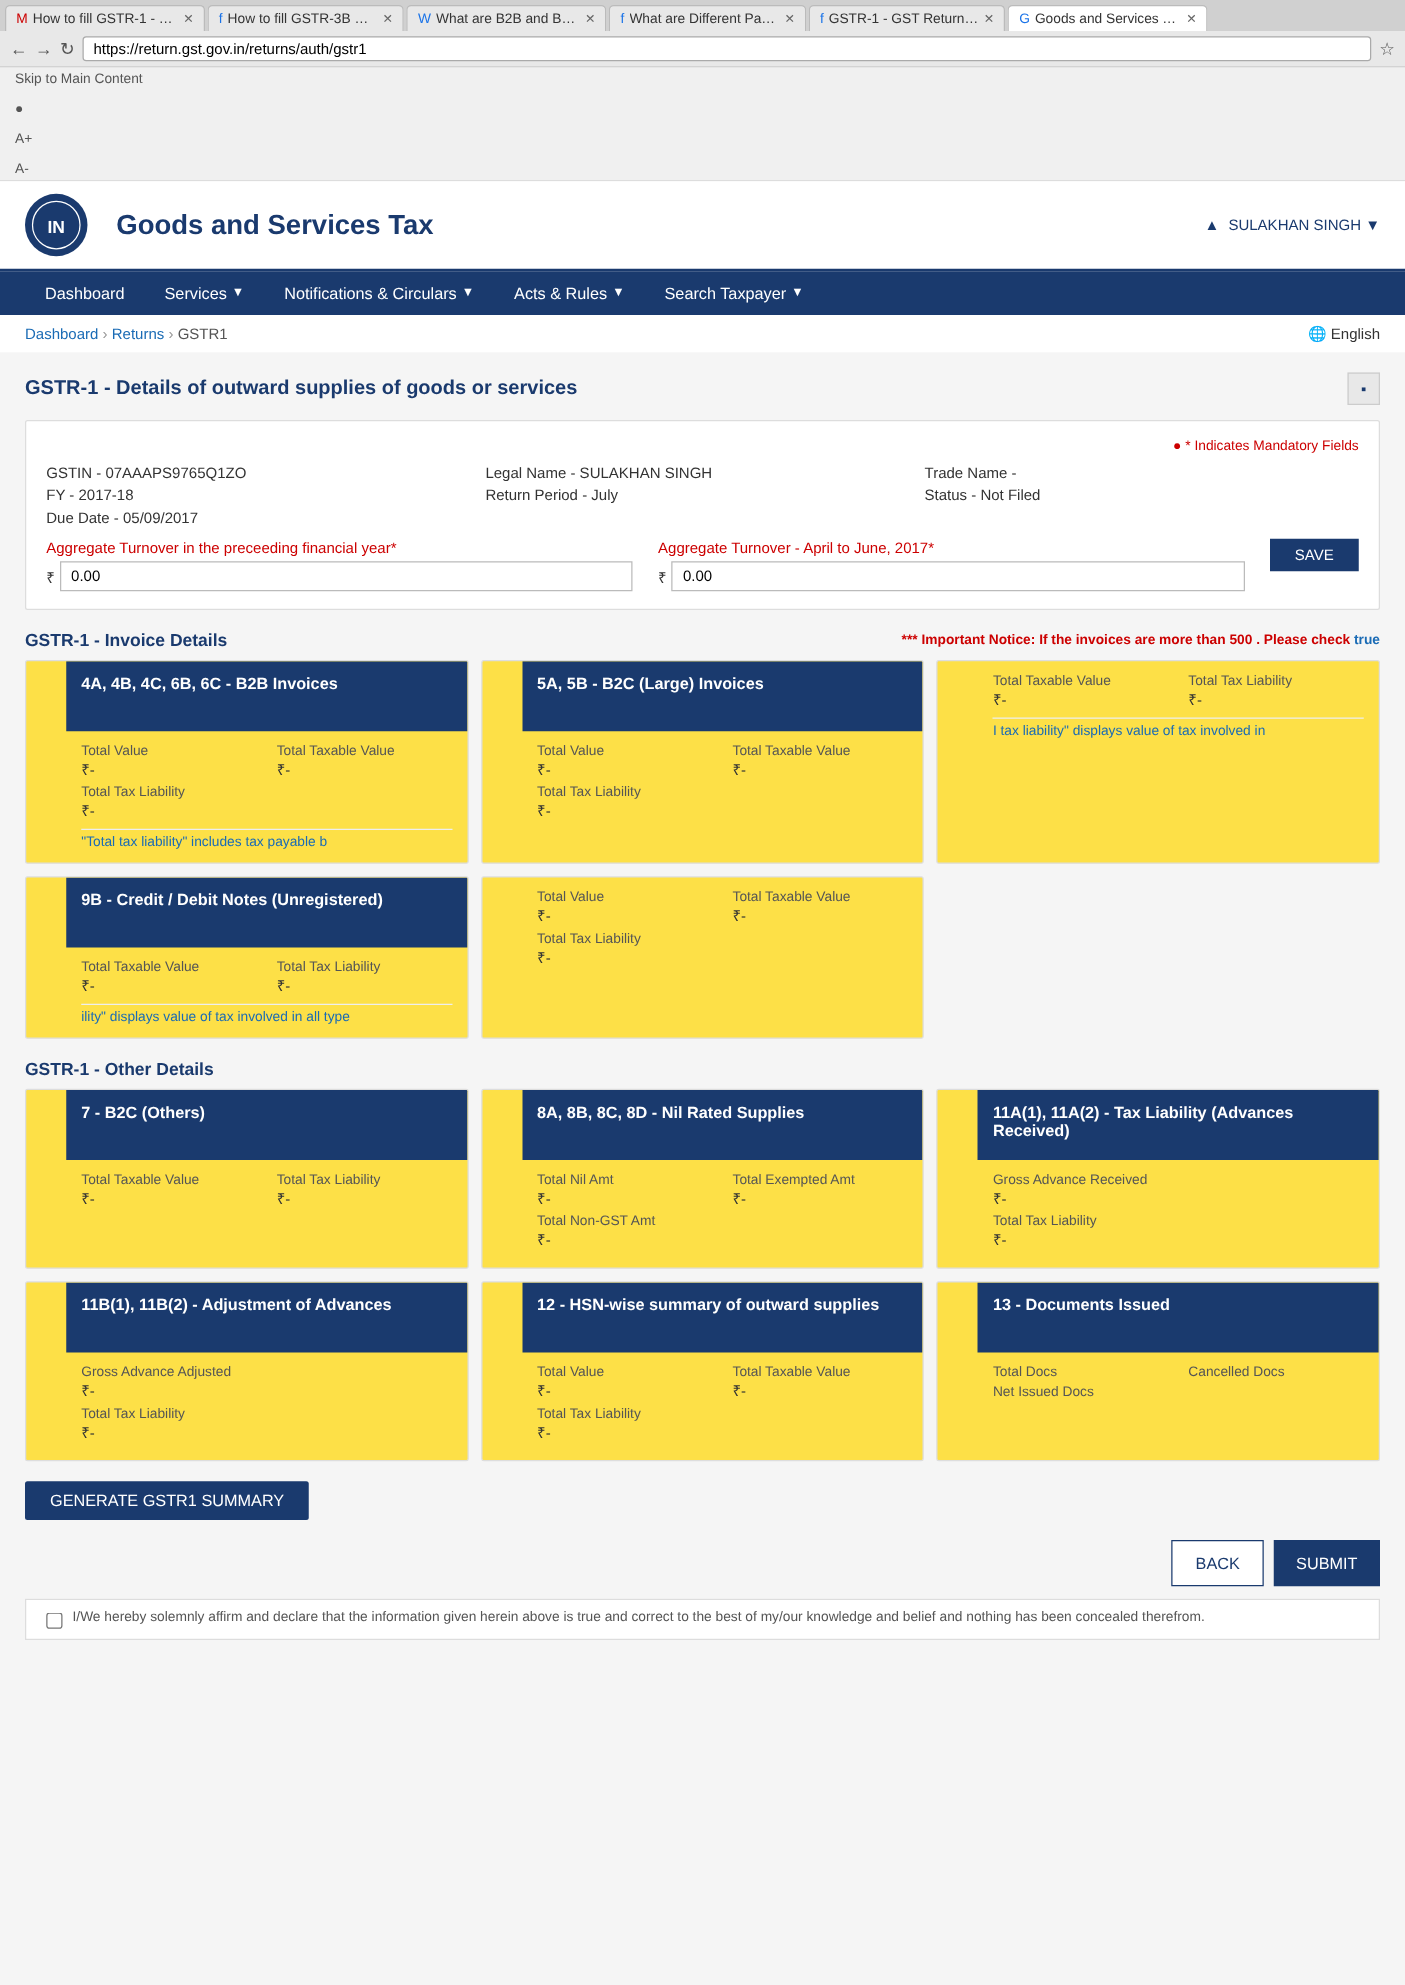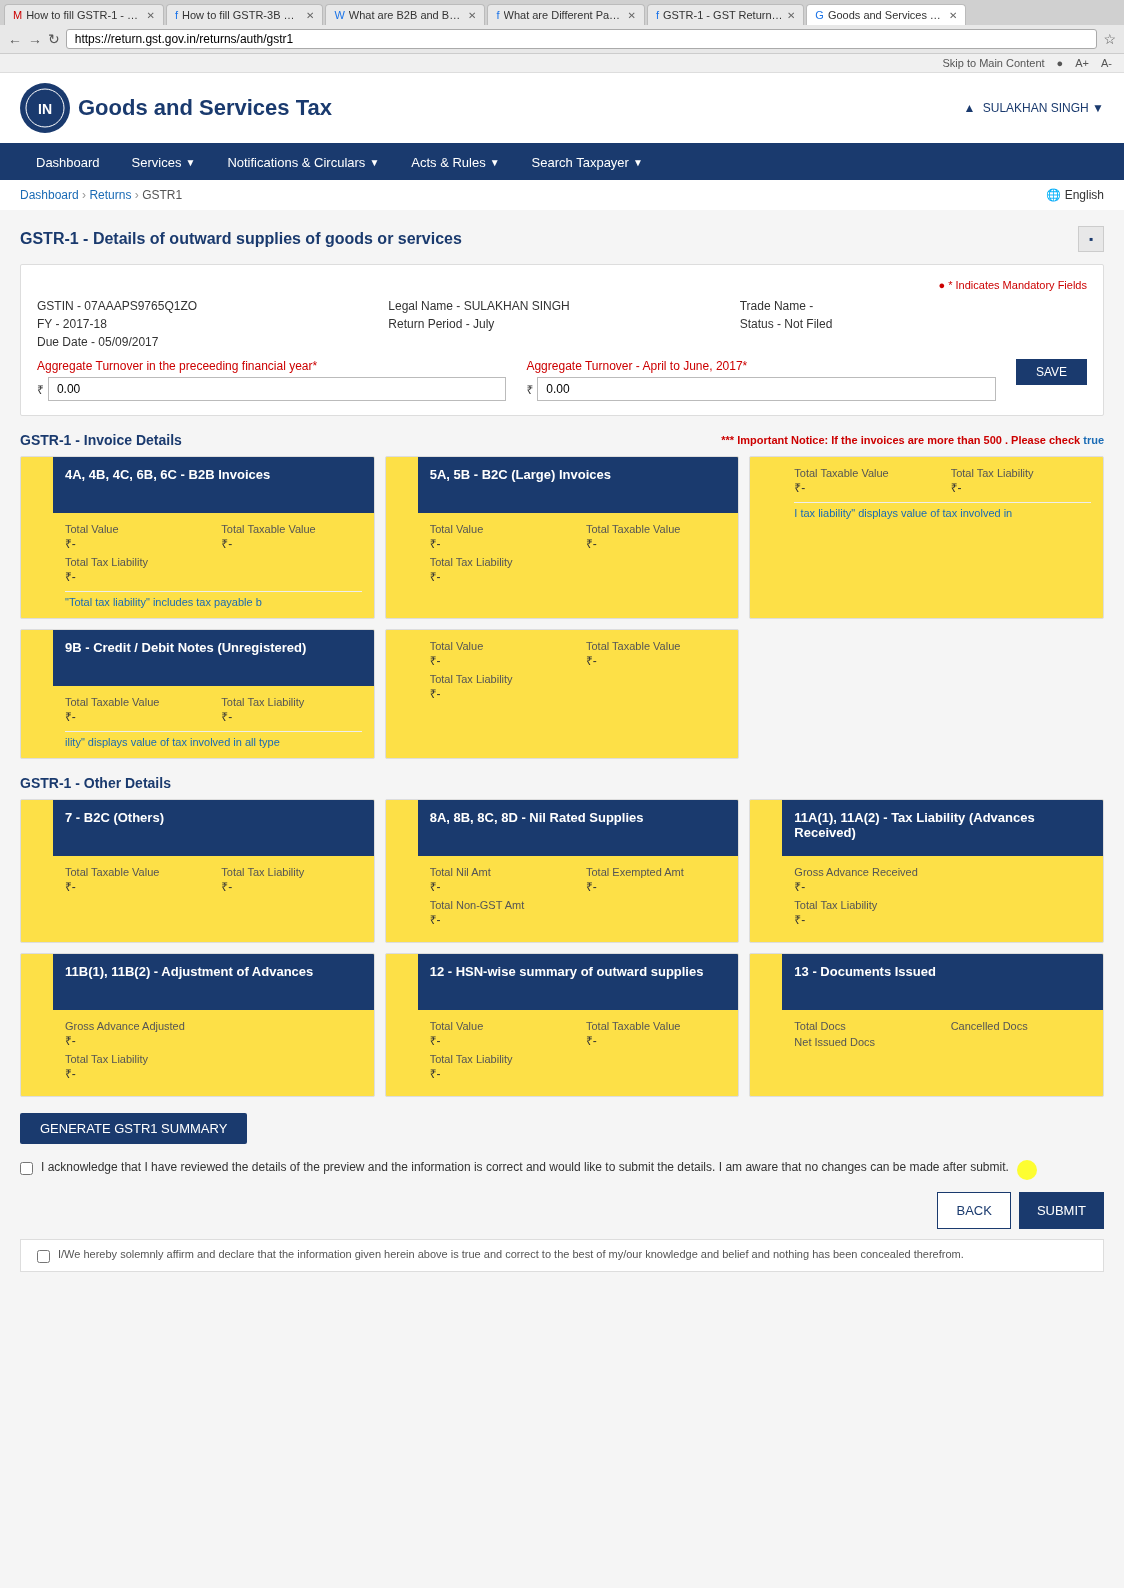--- a/index.html
+++ b/index.html
@@ -15,7 +15,7 @@
     .browser-btn { font-size: 14px; cursor: pointer; color: #555; background: none; border: none; }
 
     
-    .utility-bar { background: #f0f0f0; padding: 3px 12px; display: flex; justify-content: flex-end; font-size: 11px; color: #555; gap: 12px; border-bottom: 1px solid #ddd; }
+    .utility-bar { background: #f0f0f0; padding: 3px 12px; display: flex; justify-content: flex-end; font-size: 11px; color: #555; gap: 12px; border-bottom: 1px solid #ddd; flex-direction: column; }
 
     
     .site-header { background: #fff; padding: 10px 20px; display: flex; align-items: center; justify-content: space-between; border-bottom: 2px solid #1a3a6e; }

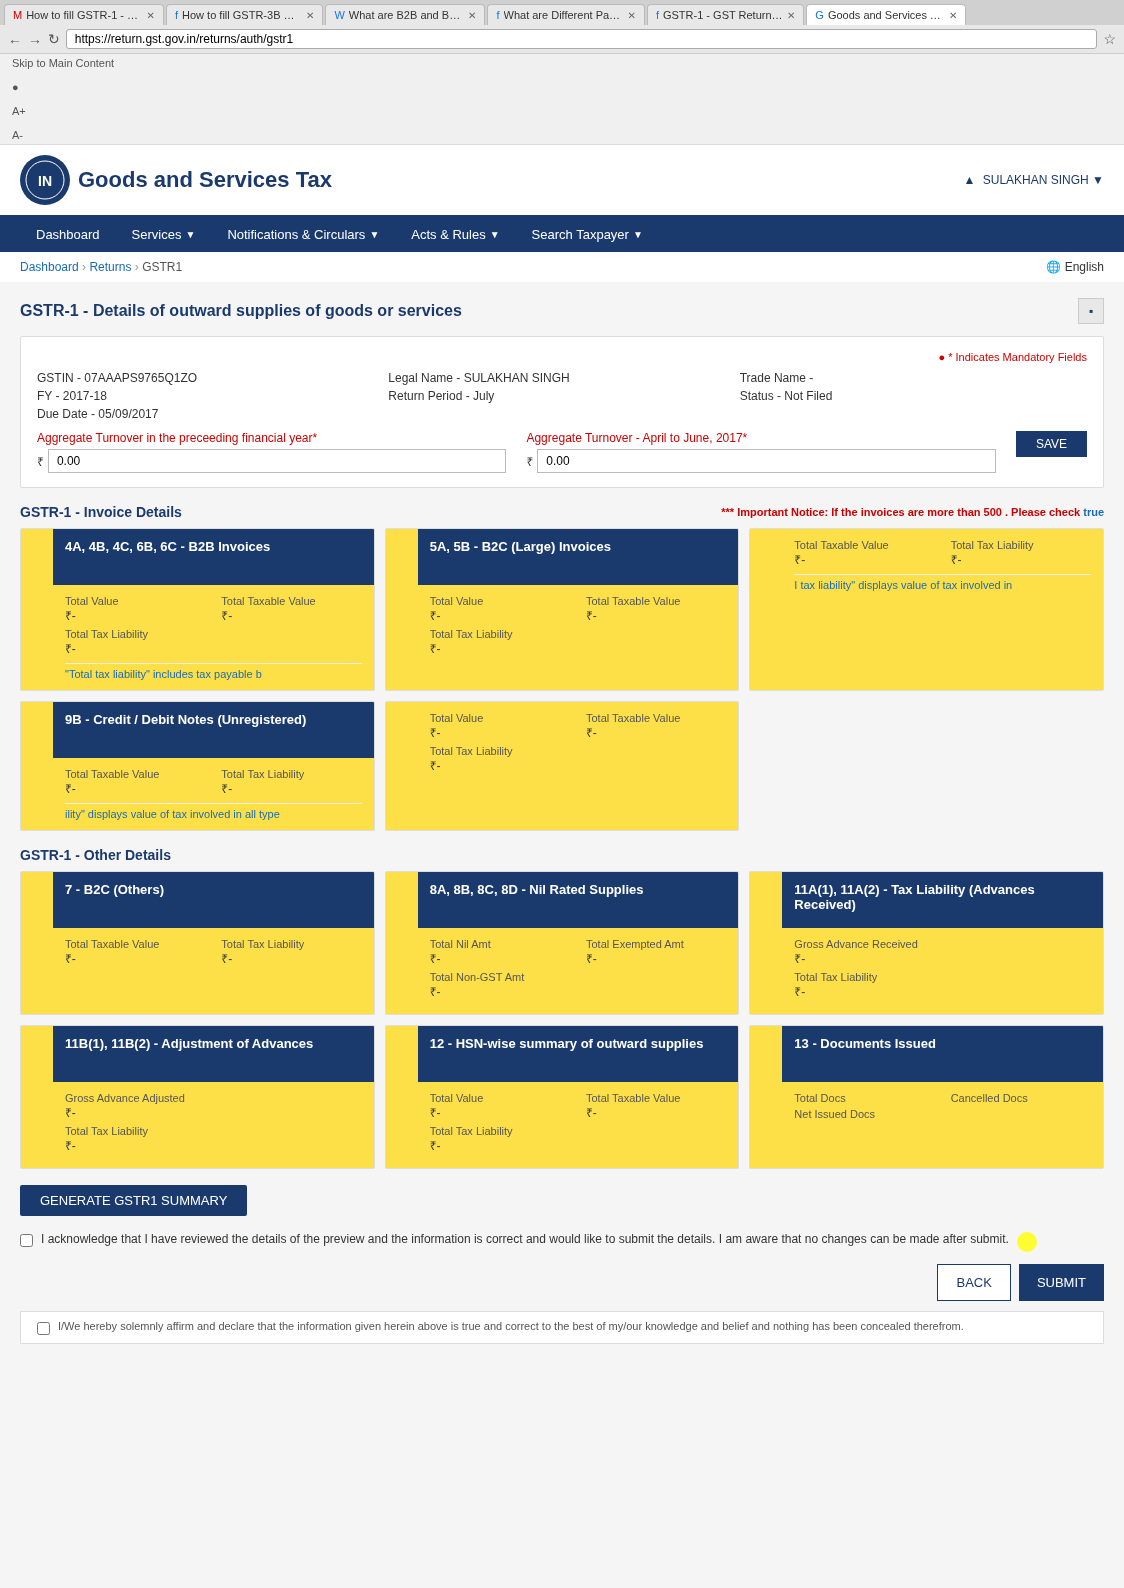--- a/index.html
+++ b/index.html
@@ -19,7 +19,7 @@
 
     
     .site-header { background: #fff; padding: 10px 20px; display: flex; align-items: center; justify-content: space-between; border-bottom: 2px solid #1a3a6e; }
-    .site-logo { display: flex; align-items: center; gap: 8px; justify-content: space-between; }
+    .site-logo { display: flex; align-items: center; gap: 23px; justify-content: space-between; }
     .site-logo-icon { width: 50px; height: 50px; background: #1a3a6e; border-radius: 50%; display: flex; align-items: center; justify-content: center; color: #fff; font-size: 18px; font-weight: bold; }
     .site-title { font-size: 22px; font-weight: bold; color: #1a3a6e; }
     .user-menu { font-size: 12px; color: #1a3a6e; cursor: pointer; }

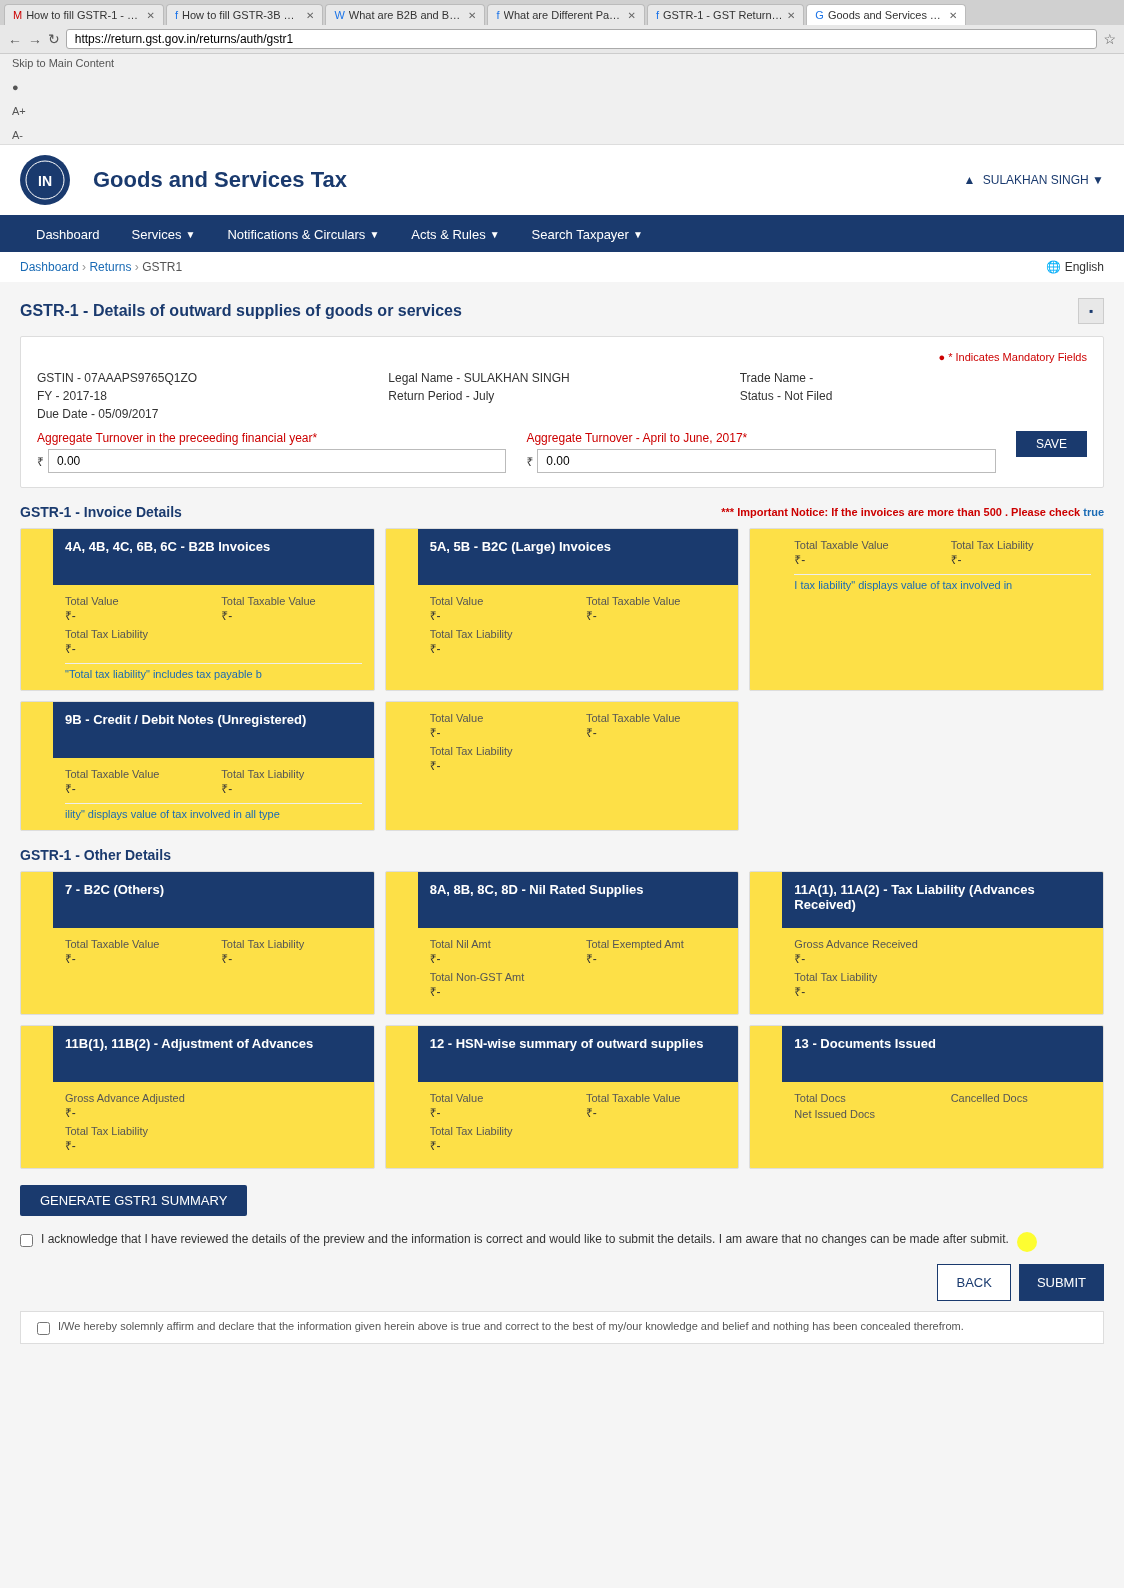--- a/index.html
+++ b/index.html
@@ -485,12 +485,6 @@
     <button class="generate-btn">GENERATE GSTR1 SUMMARY</button>
   </div>
 
-  <div class="ack-row">
-    <input type="checkbox" style="">
-    <span>I acknowledge that I have reviewed the details of the preview and the information is correct and would like to submit the details. I am aware that no changes can be made after submit.</span>
-
-    <span style="display:inline-block;width:20px;height:20px;background:rgba(255,255,0,0.8);border-radius:50%;vertical-align:middle;"></span>
-  </div>
 
   <div class="action-row">
     <button class="btn-back">BACK</button>

